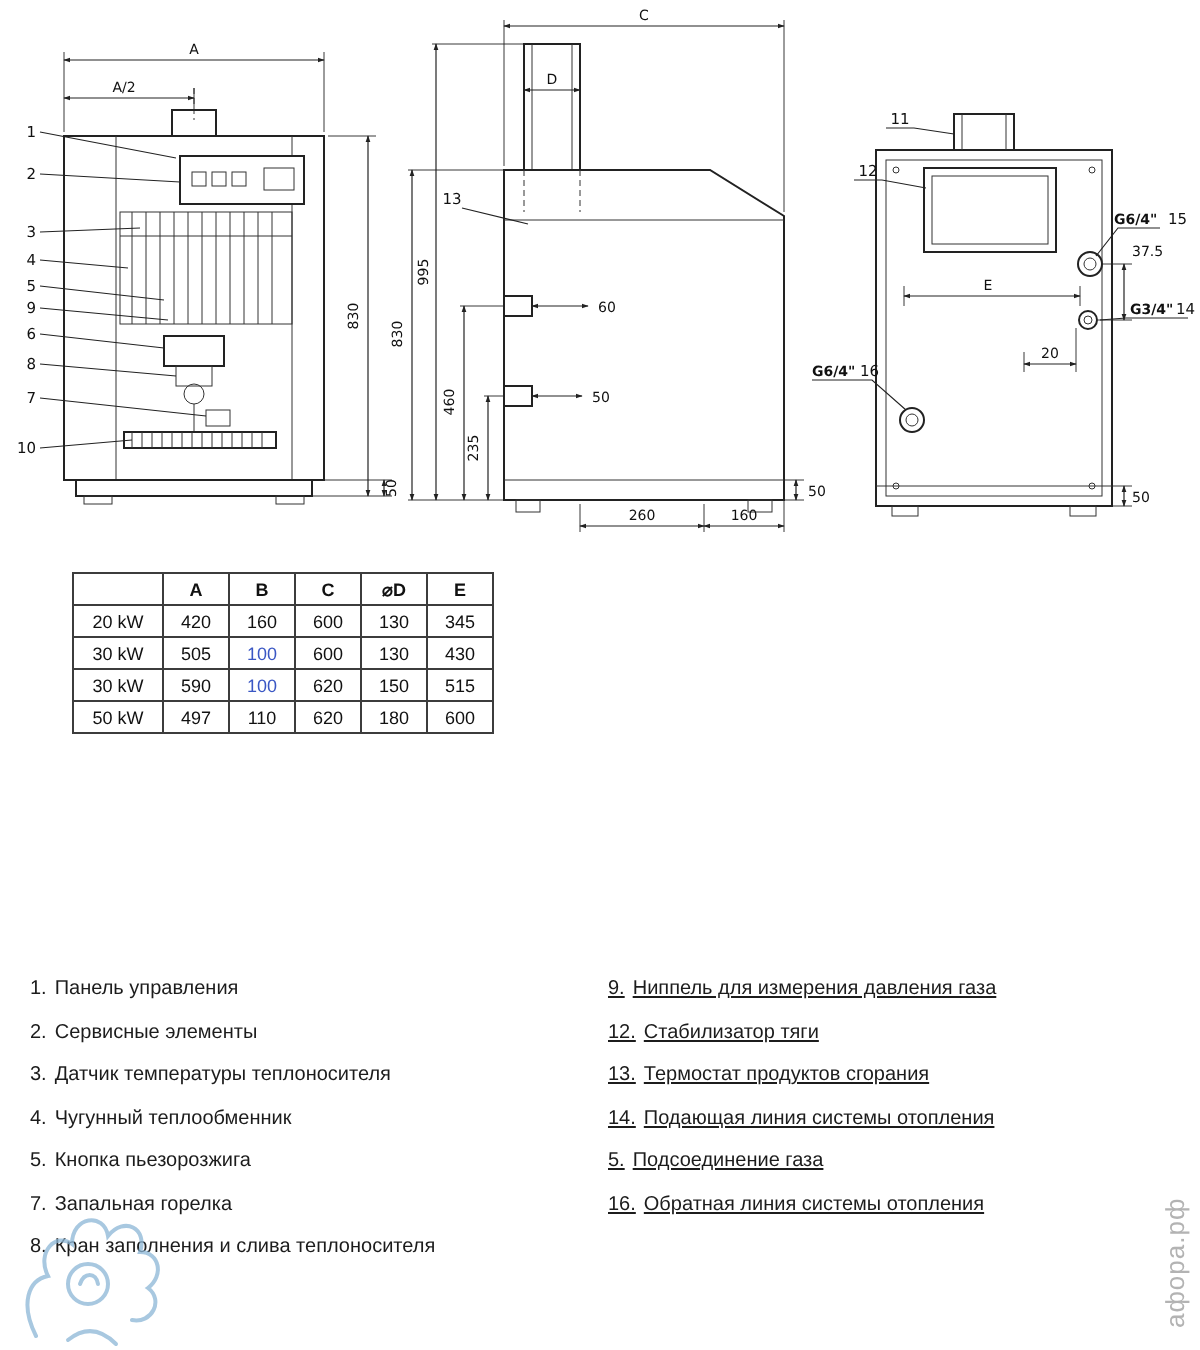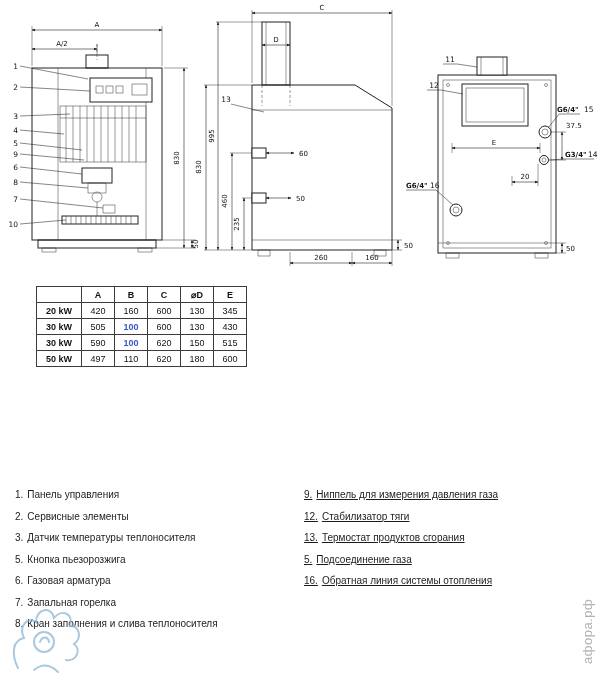--- a/index.html
+++ b/index.html
@@ -24,7 +24,7 @@
   .dim-table{position:absolute;left:36px;top:286px;border-collapse:collapse;font-size:9px;color:#111;}
   .dim-table th,.dim-table td{border:1px solid #3c3c3c;padding:1px 3px;text-align:center;height:13px;min-width:26px;}
   .dim-table th{font-weight:bold;}
-  .dim-table .rowlab{width:38px;font-weight:bold;}
+  .dim-table .rowlab{width:38px;font-weight:normal;}
   .blue-val{color:#3a57c4;font-weight:bold;}
   
   .legend-col{position:absolute;top:489px;}

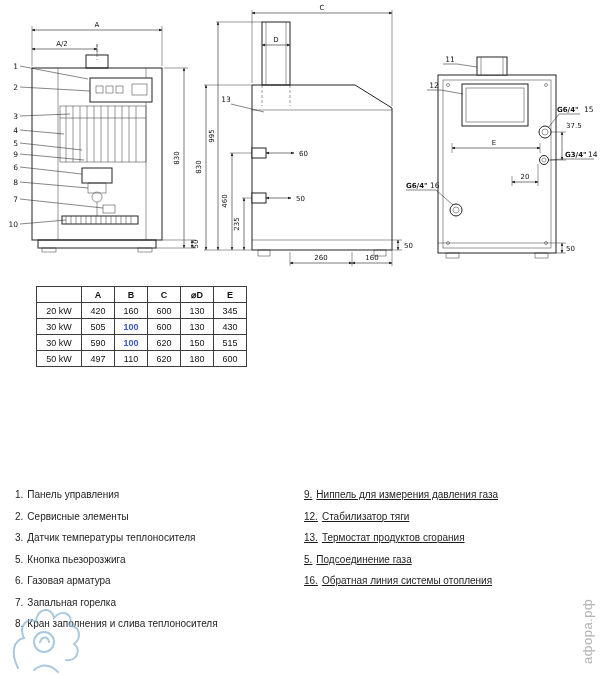--- a/index.html
+++ b/index.html
@@ -25,7 +25,7 @@
   .dim-table th,.dim-table td{border:1px solid #3c3c3c;padding:1px 3px;text-align:center;height:13px;min-width:26px;}
   .dim-table th{font-weight:bold;}
   .dim-table .rowlab{width:38px;font-weight:normal;}
-  .blue-val{color:#3a57c4;font-weight:bold;}
+  .blue-val{color:#3a57c4;}
   
   .legend-col{position:absolute;top:489px;}
   .legend-col-left{left:15px;}

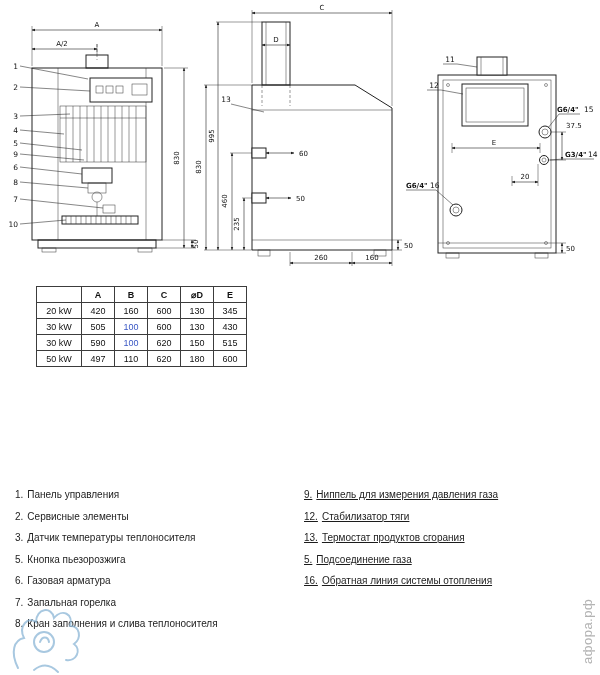--- a/index.html
+++ b/index.html
@@ -249,6 +249,7 @@
   <div class="legend-item"><span class="ln">1.</span><span>Панель управления</span></div>
   <div class="legend-item"><span class="ln">2.</span><span>Сервисные элементы</span></div>
   <div class="legend-item"><span class="ln">3.</span><span>Датчик температуры теплоносителя</span></div>
+  <div class="legend-item"><span class="ln">4.</span><span>Чугунный теплообменник</span></div>
   <div class="legend-item"><span class="ln">5.</span><span>Кнопка пьезорозжига</span></div>
   <div class="legend-item"><span class="ln">6.</span><span>Газовая арматура</span></div>
   <div class="legend-item"><span class="ln">7.</span><span>Запальная горелка</span></div>

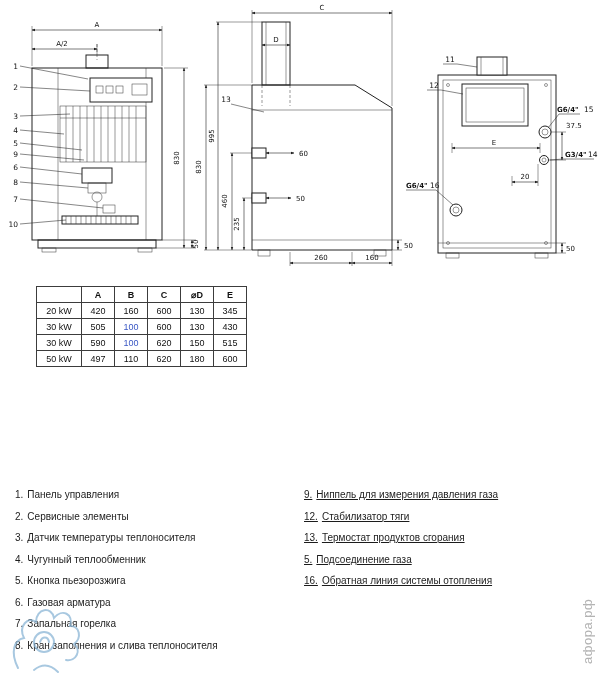--- a/index.html
+++ b/index.html
@@ -259,6 +259,7 @@
   <div class="legend-item"><span class="ln">9.</span><span>Ниппель для измерения давления газа</span></div>
   <div class="legend-item"><span class="ln">12.</span><span>Стабилизатор тяги</span></div>
   <div class="legend-item"><span class="ln">13.</span><span>Термостат продуктов сгорания</span></div>
+  <div class="legend-item"><span class="ln">14.</span><span>Подающая линия системы отопления</span></div>
   <div class="legend-item"><span class="ln">5.</span><span>Подсоединение газа</span></div>
   <div class="legend-item"><span class="ln">16.</span><span>Обратная линия системы отопления</span></div>
 </div>

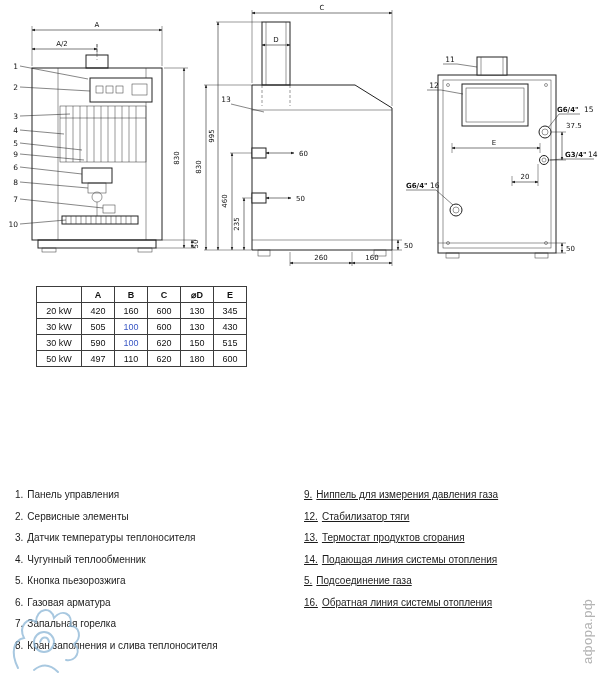--- a/index.html
+++ b/index.html
@@ -251,7 +251,6 @@
   <div class="legend-item"><span class="ln">3.</span><span>Датчик температуры теплоносителя</span></div>
   <div class="legend-item"><span class="ln">4.</span><span>Чугунный теплообменник</span></div>
   <div class="legend-item"><span class="ln">5.</span><span>Кнопка пьезорозжига</span></div>
-  <div class="legend-item"><span class="ln">6.</span><span>Газовая арматура</span></div>
   <div class="legend-item"><span class="ln">7.</span><span>Запальная горелка</span></div>
   <div class="legend-item"><span class="ln">8.</span><span>Кран заполнения и слива теплоносителя</span></div>
 </div>

